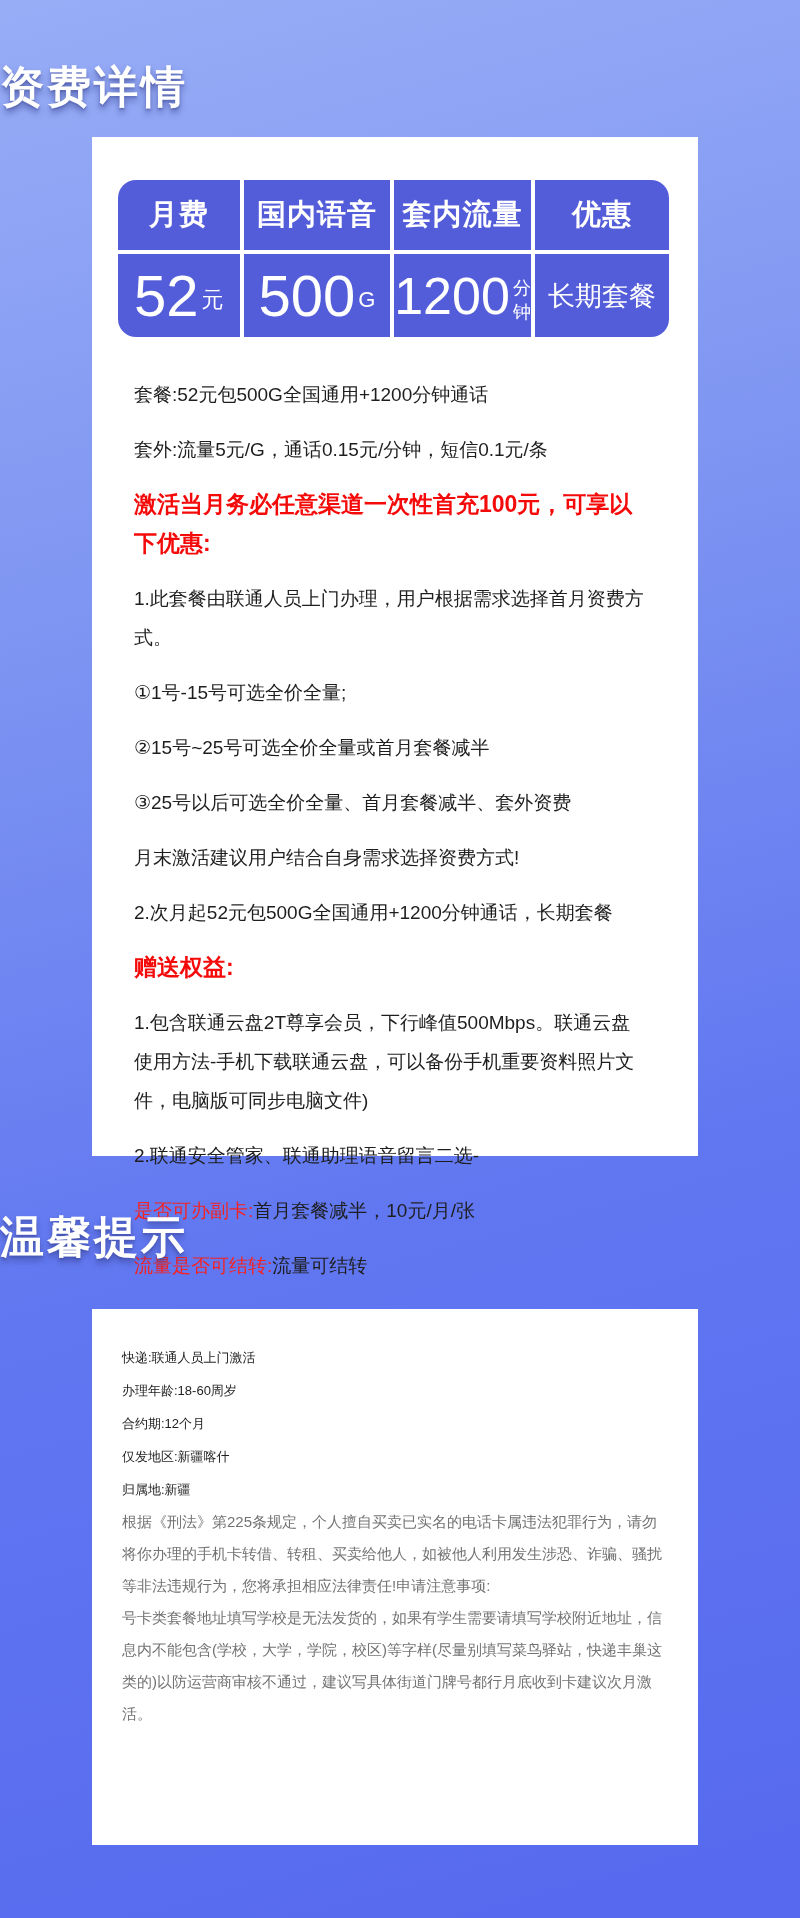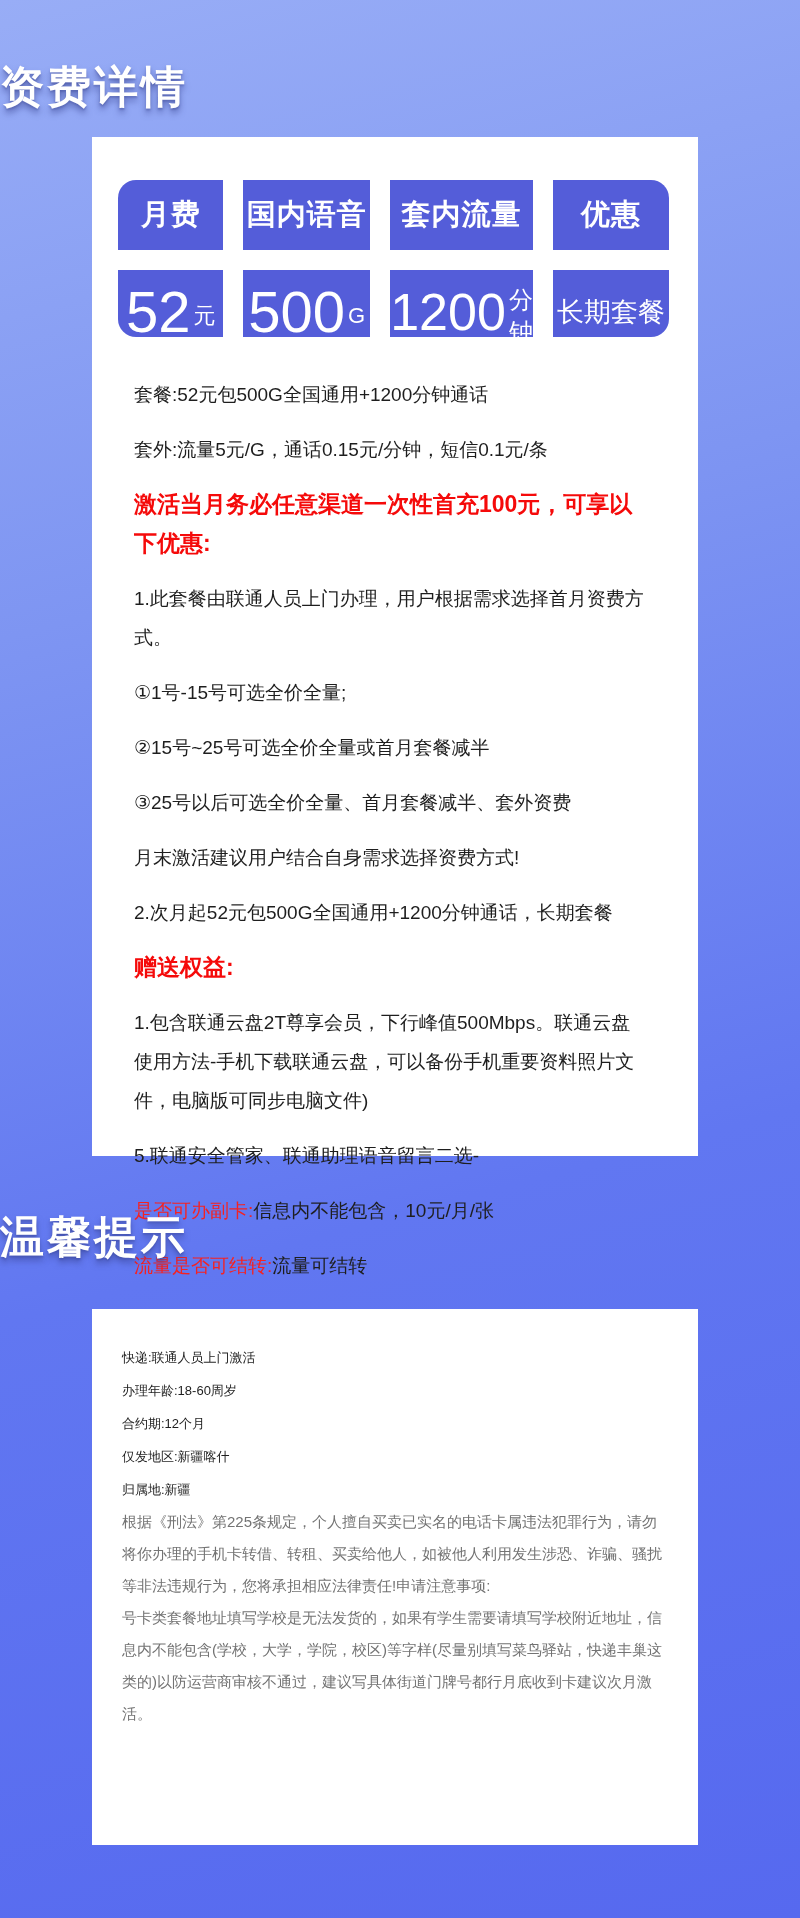--- a/index.html
+++ b/index.html
@@ -43,7 +43,7 @@
     display: grid;
     grid-template-columns: 127fr 153fr 131fr 140fr;
     grid-template-rows: 70px 83px;
-    gap: 20px;
+    gap: 4px;
     background: #ffffff;
     border-radius: 18px;
     overflow: hidden;

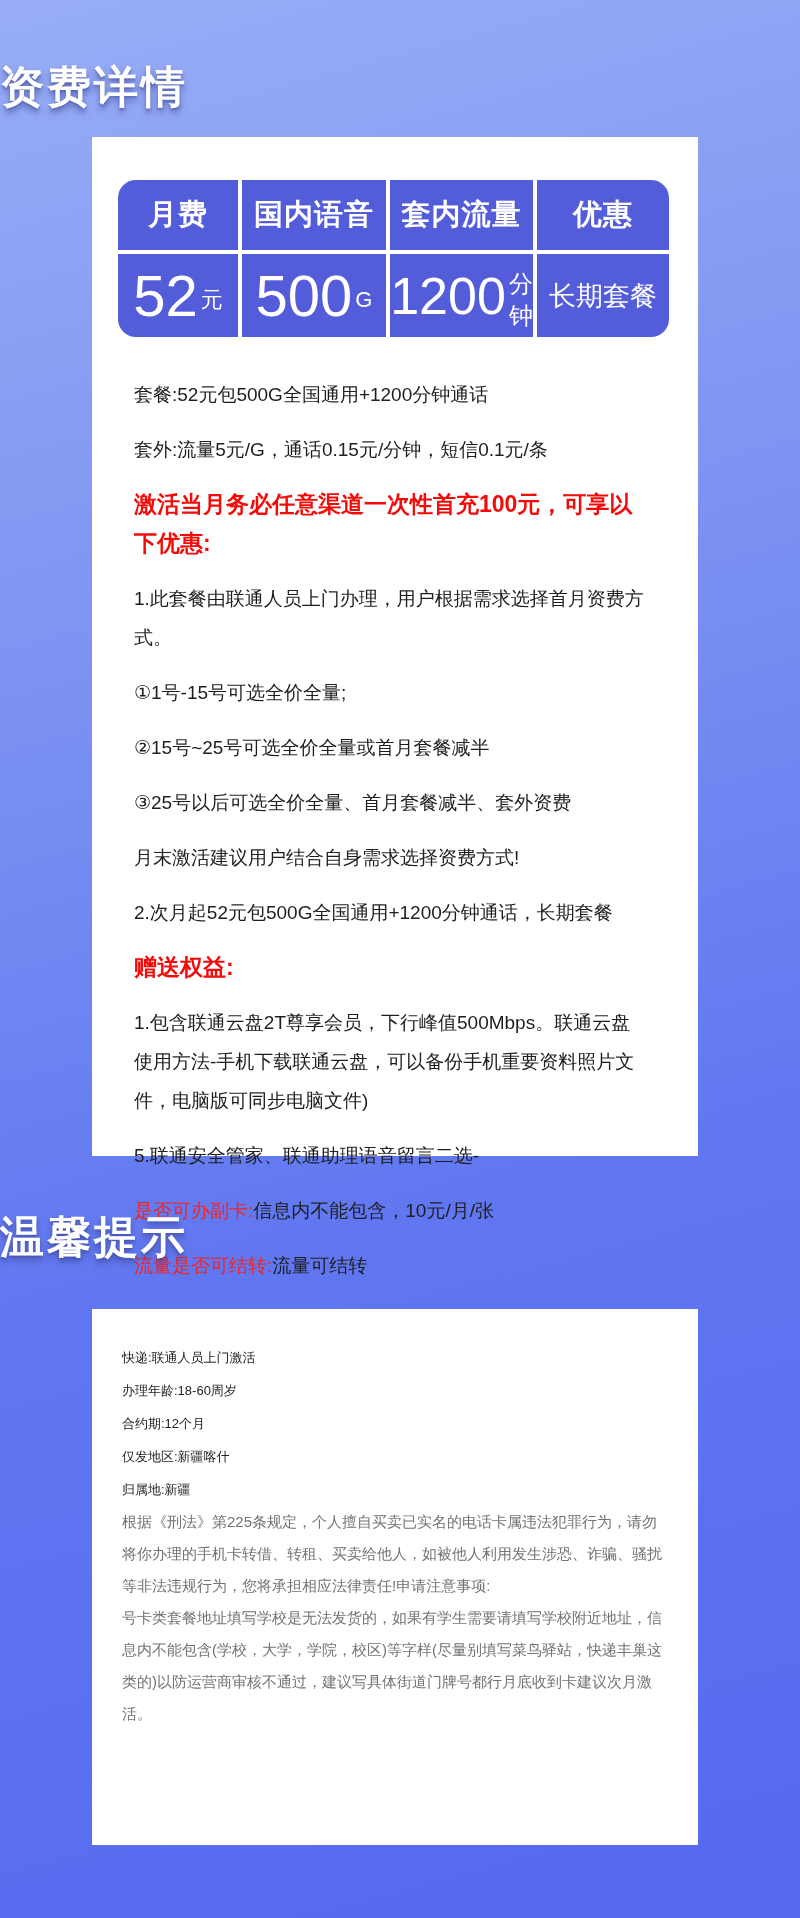--- a/index.html
+++ b/index.html
@@ -59,7 +59,7 @@
   .cell .num  { font-size: 58px; line-height: 1; }
   .cell .num.mid { font-size: 52px; }
   .cell .unit { font-size: 22px; margin-left: 3px; transform: translateY(4px); }
-  .cell .unit.small { font-size: 24px; }
+  .cell .unit.small { font-size: 18px; }
   .cell .promo { font-size: 27px; }
 
   

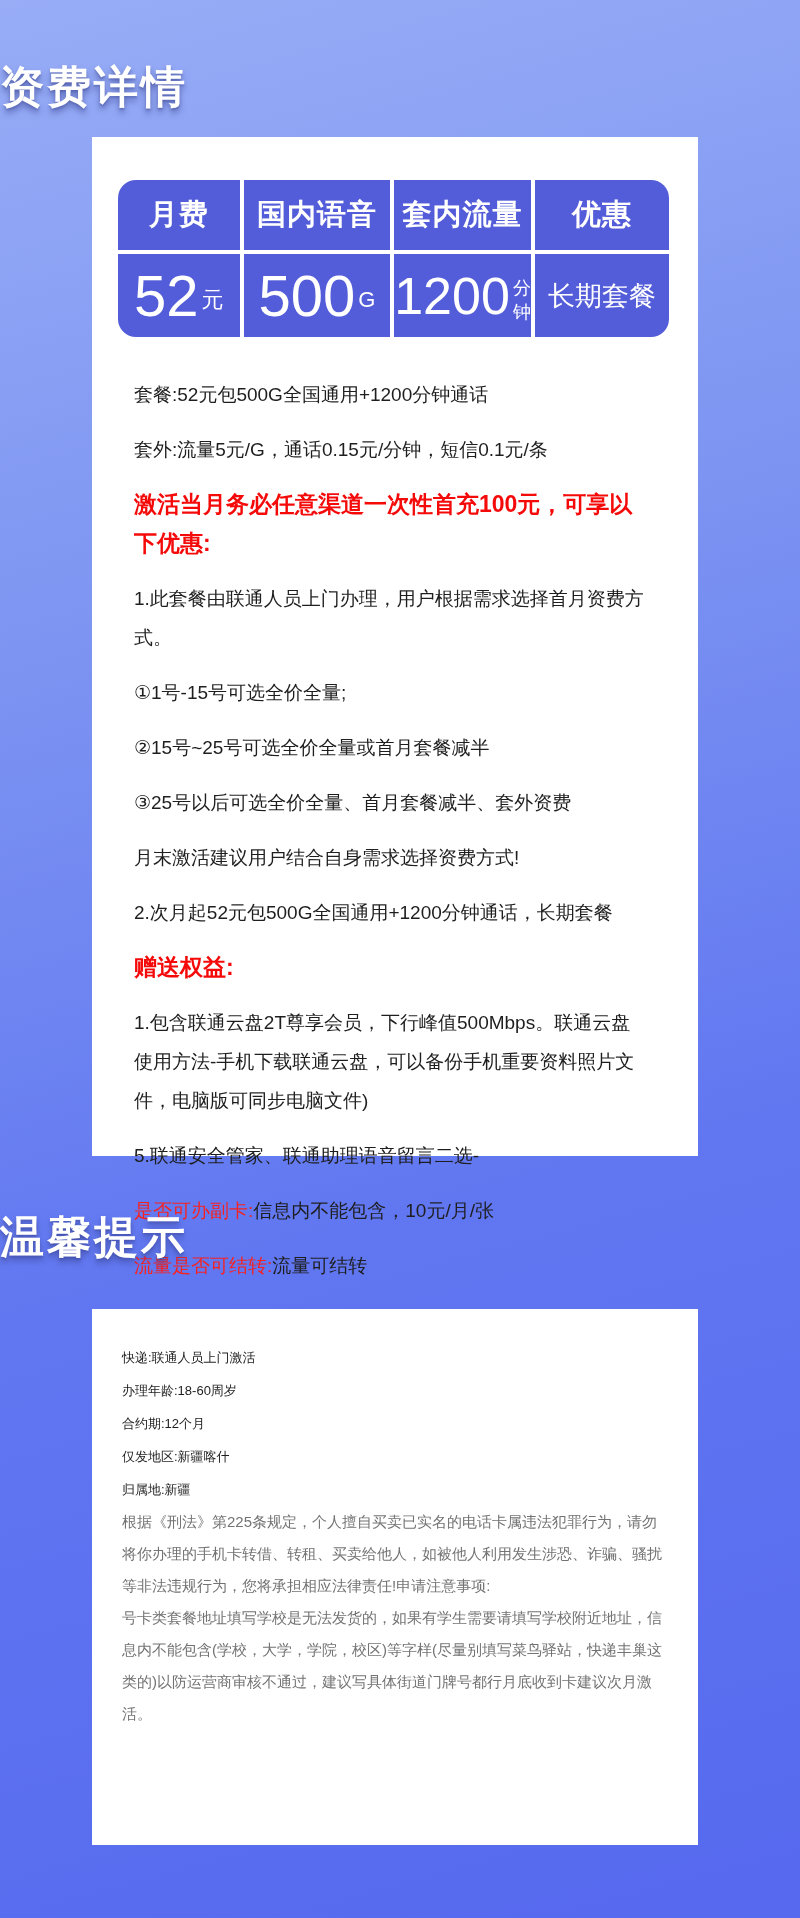--- a/index.html
+++ b/index.html
@@ -152,7 +152,7 @@
       <p>2.次月起52元包500G全国通用+1200分钟通话，长期套餐</p>
       <p class="red-bold">赠送权益:</p>
       <p>1.包含联通云盘2T尊享会员，下行峰值500Mbps。联通云盘使用方法-手机下载联通云盘，可以备份手机重要资料照片文件，电脑版可同步电脑文件)</p>
-      <p>5.联通安全管家、联通助理语音留言二选-</p>
+      <p>2.联通安全管家、联通助理语音留言二选-</p>
       <p><span class="red-label">是否可办副卡:</span><span>信息内不能包含，10元/月/张</span></p>
       <p><span class="red-label">流量是否可结转:</span><span>流量可结转</span></p>
     </div>

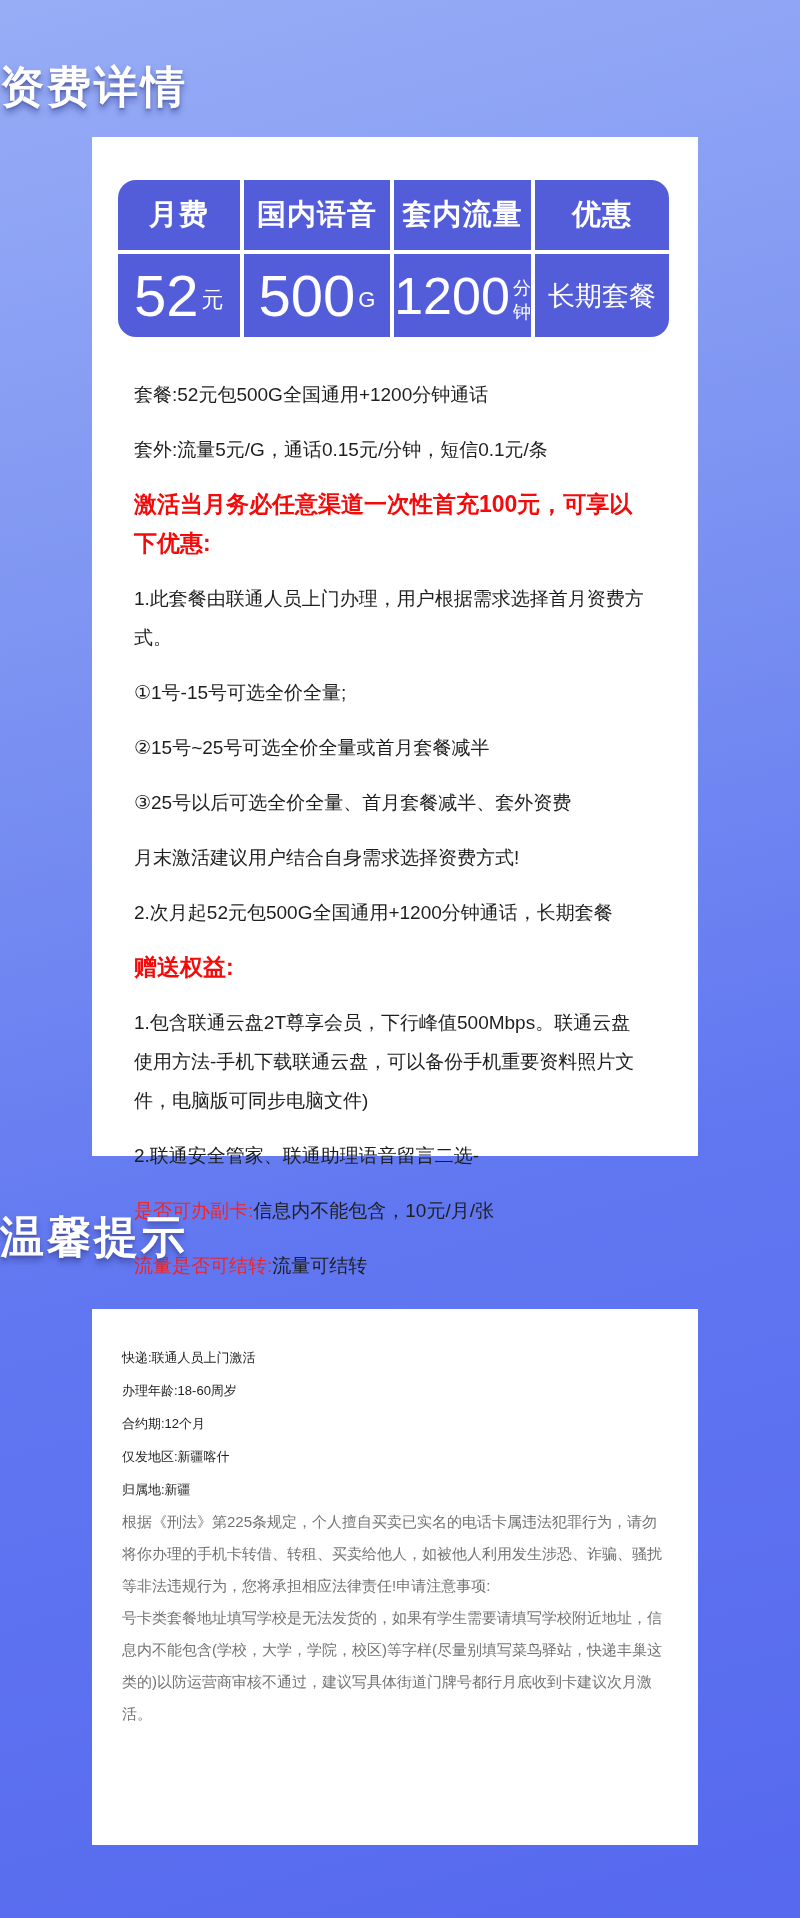--- a/index.html
+++ b/index.html
@@ -153,7 +153,7 @@
       <p class="red-bold">赠送权益:</p>
       <p>1.包含联通云盘2T尊享会员，下行峰值500Mbps。联通云盘使用方法-手机下载联通云盘，可以备份手机重要资料照片文件，电脑版可同步电脑文件)</p>
       <p>2.联通安全管家、联通助理语音留言二选-</p>
-      <p><span class="red-label">是否可办副卡:</span><span>信息内不能包含，10元/月/张</span></p>
+      <p><span class="red-label">是否可办副卡:</span><span>首月套餐减半，10元/月/张</span></p>
       <p><span class="red-label">流量是否可结转:</span><span>流量可结转</span></p>
     </div>
   </div>

